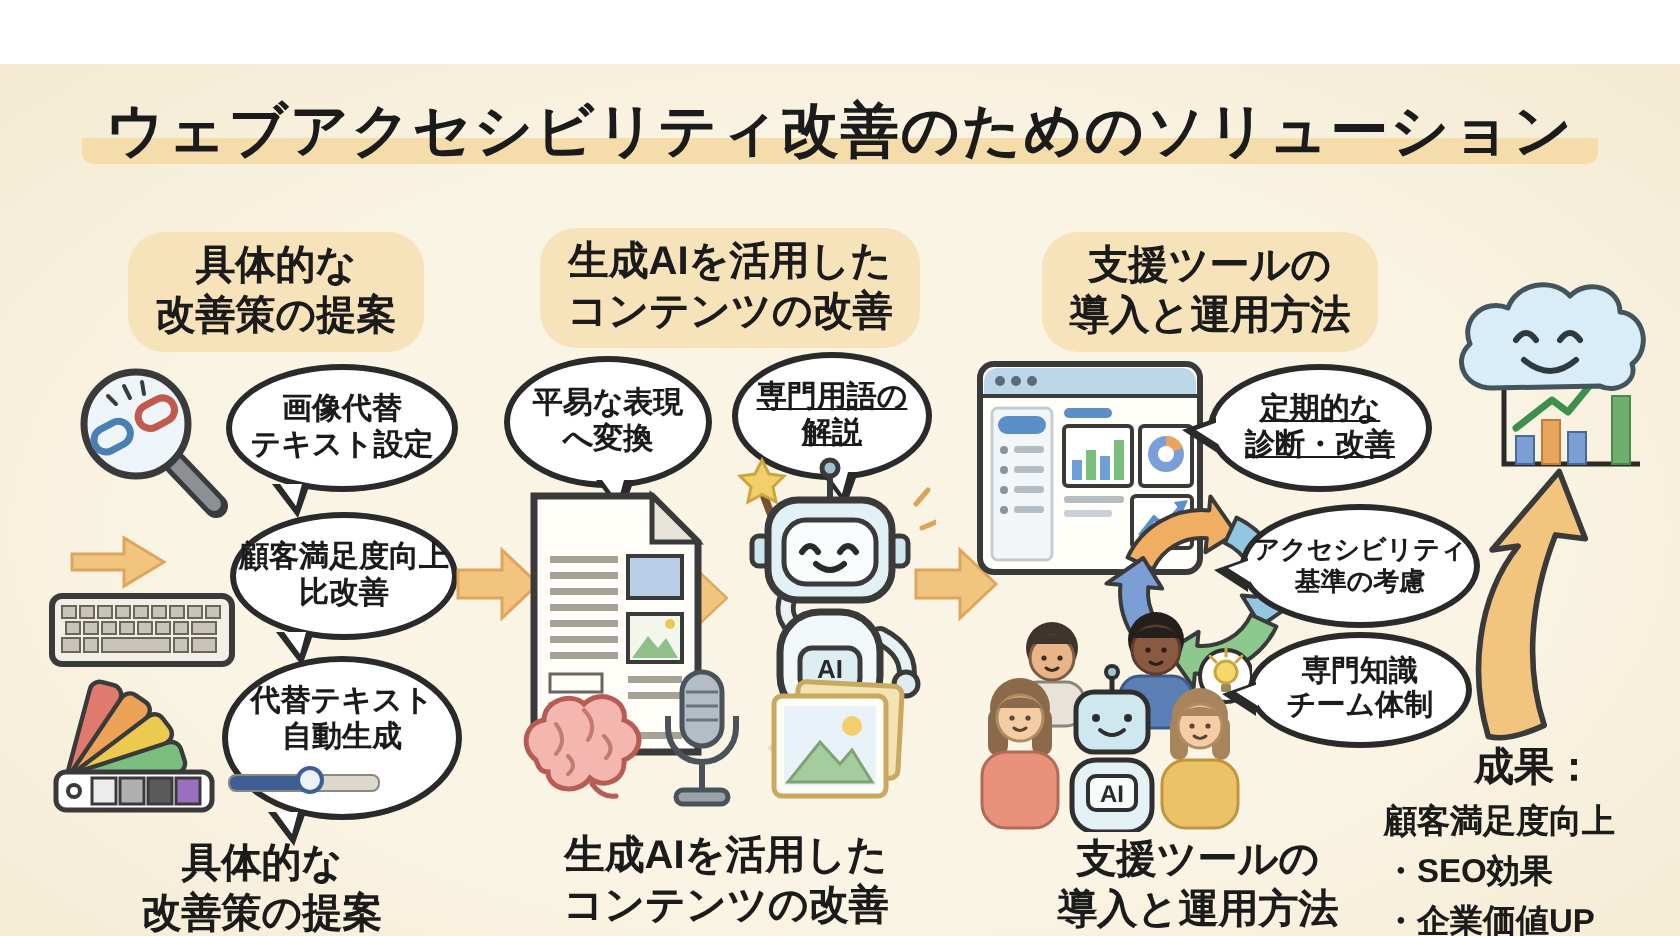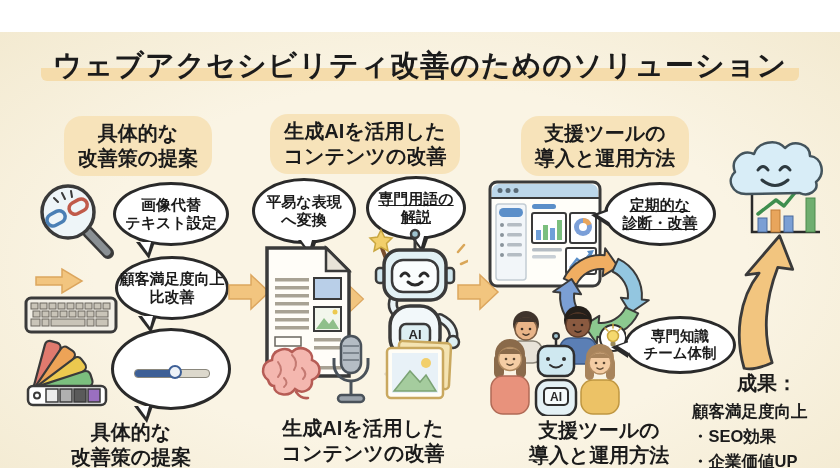--- a/index.html
+++ b/index.html
@@ -18,7 +18,7 @@
   .caption{text-align:center;font-weight:800;font-size:20px;line-height:1.25;white-space:pre-line;}
   .bubble{
     position:absolute;background:#fff;border:3px solid #2a2a2a;border-radius:50%;
-    display:flex;flex-direction:column;align-items:center;justify-content:center;
+    display:flex;flex-direction:column;justify-content:center;
     text-align:center;font-weight:bold;font-size:15px;line-height:1.2;white-space:pre-line;
     box-sizing:border-box;
   }

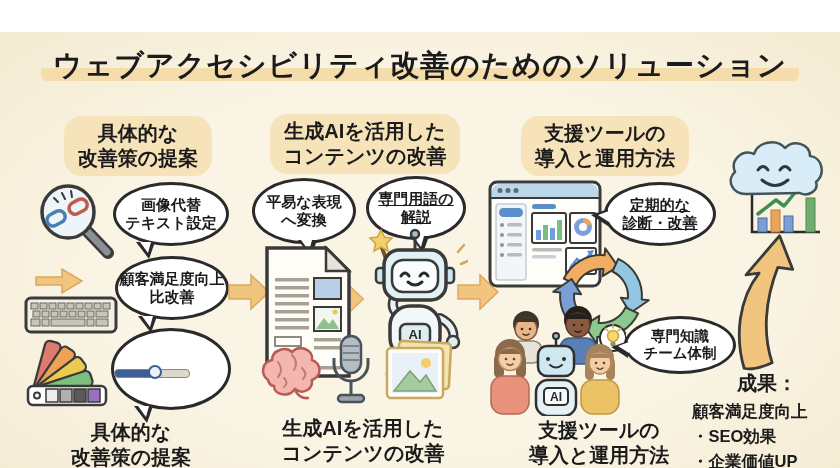--- a/index.html
+++ b/index.html
@@ -323,6 +323,8 @@
 
   <div class="bubble tail-l" style="left:604px;top:150px;width:112px;height:64px;text-decoration:underline;"><span>定期的な
 診断・改善</span></div>
+  <div class="bubble tail-l" style="left:620px;top:220px;width:120px;height:62px;font-size:13px;"><span>アクセシビリティ
+基準の考慮</span></div>
   <div class="bubble tail-l" style="left:624px;top:284px;width:112px;height:58px;font-size:14.5px;"><span>専門知識
 チーム体制</span></div>
 

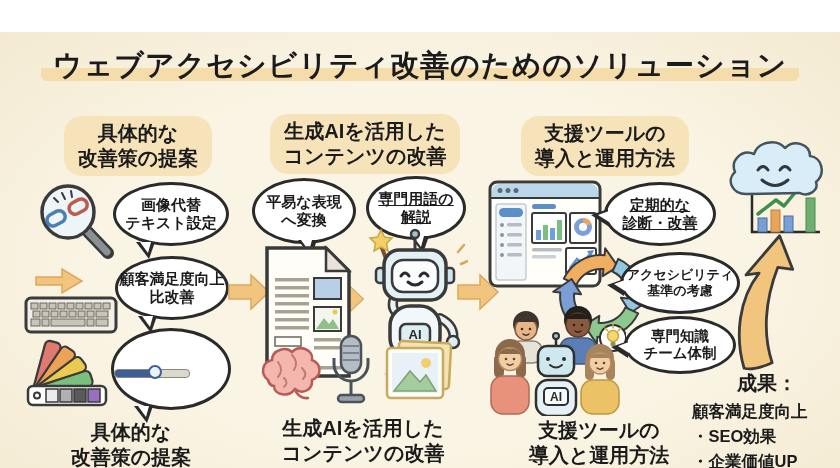--- a/index.html
+++ b/index.html
@@ -126,6 +126,8 @@
   <div class="bubble tail-bl" style="left:115px;top:224px;width:114px;height:64px;"><span>顧客満足度向上
 比改善</span></div>
   <div class="bubble tail-bl" style="left:111px;top:296px;width:120px;height:82px;">
+    <span>代替テキスト
+自動生成</span>
     <div class="slider">
       <div class="slider-track"><div class="slider-fill"></div></div>
       <div class="slider-knob"></div>

